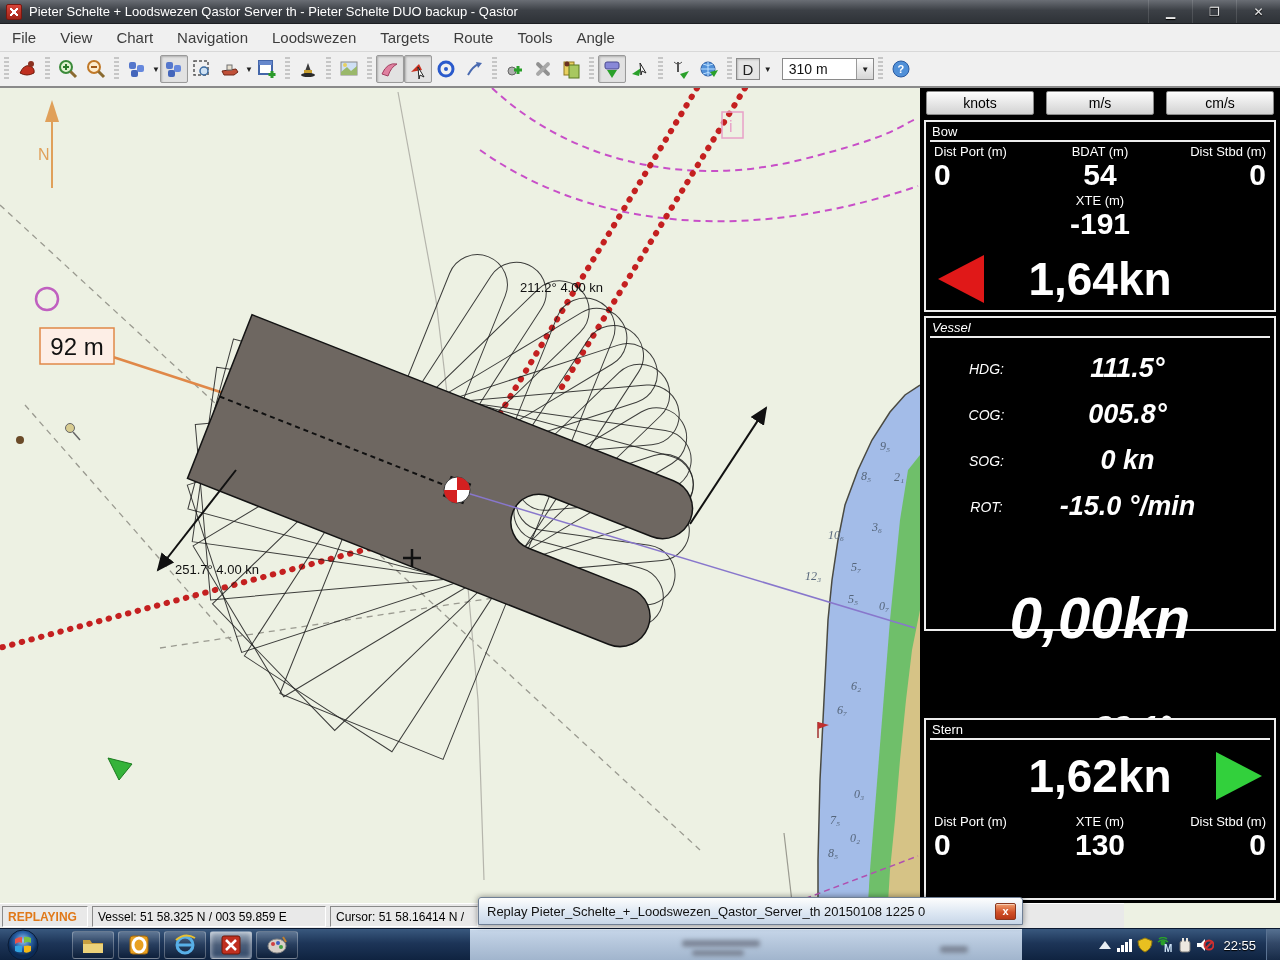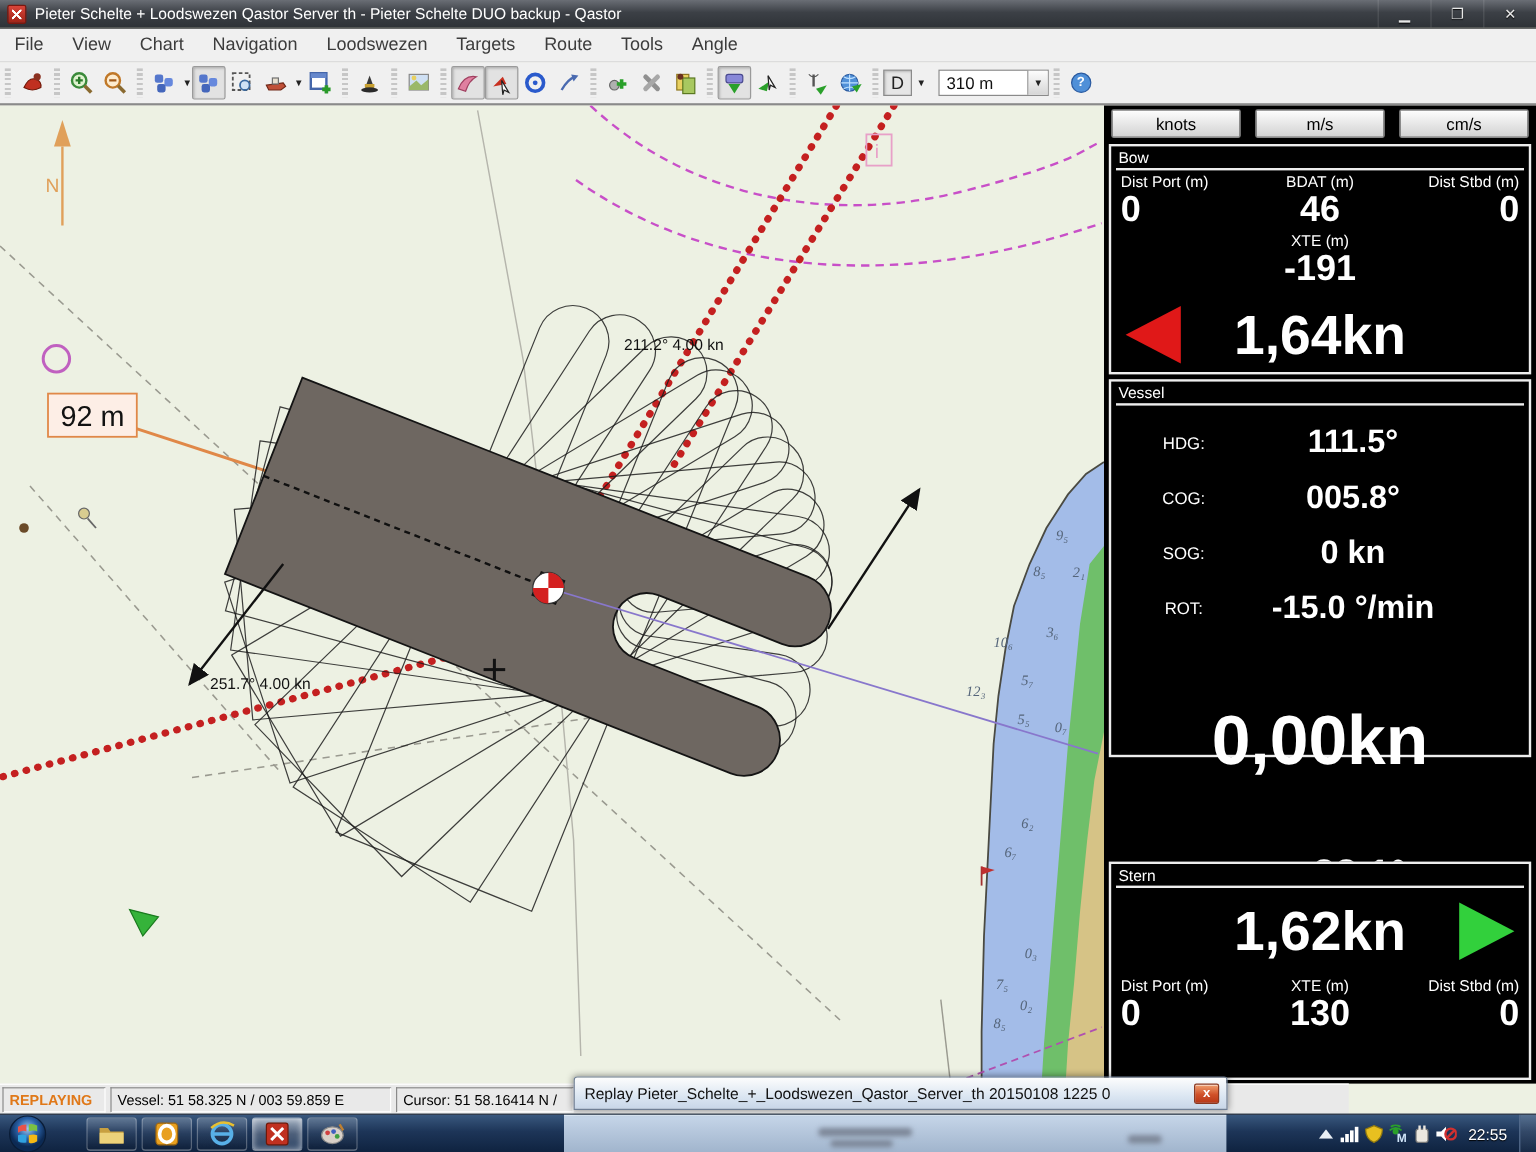--- a/index.html
+++ b/index.html
@@ -465,7 +465,7 @@
         <div class="lab c">BDAT (m)</div>
         <div class="lab r">Dist Stbd (m)</div>
         <div class="num-lg">0</div>
-        <div class="num-lg c">46</div>
+        <div class="num-lg c">54</div>
         <div class="num-lg r">0</div>
       </div>
       <div class="cen lab" style="margin-top:2px;">XTE (m)</div>

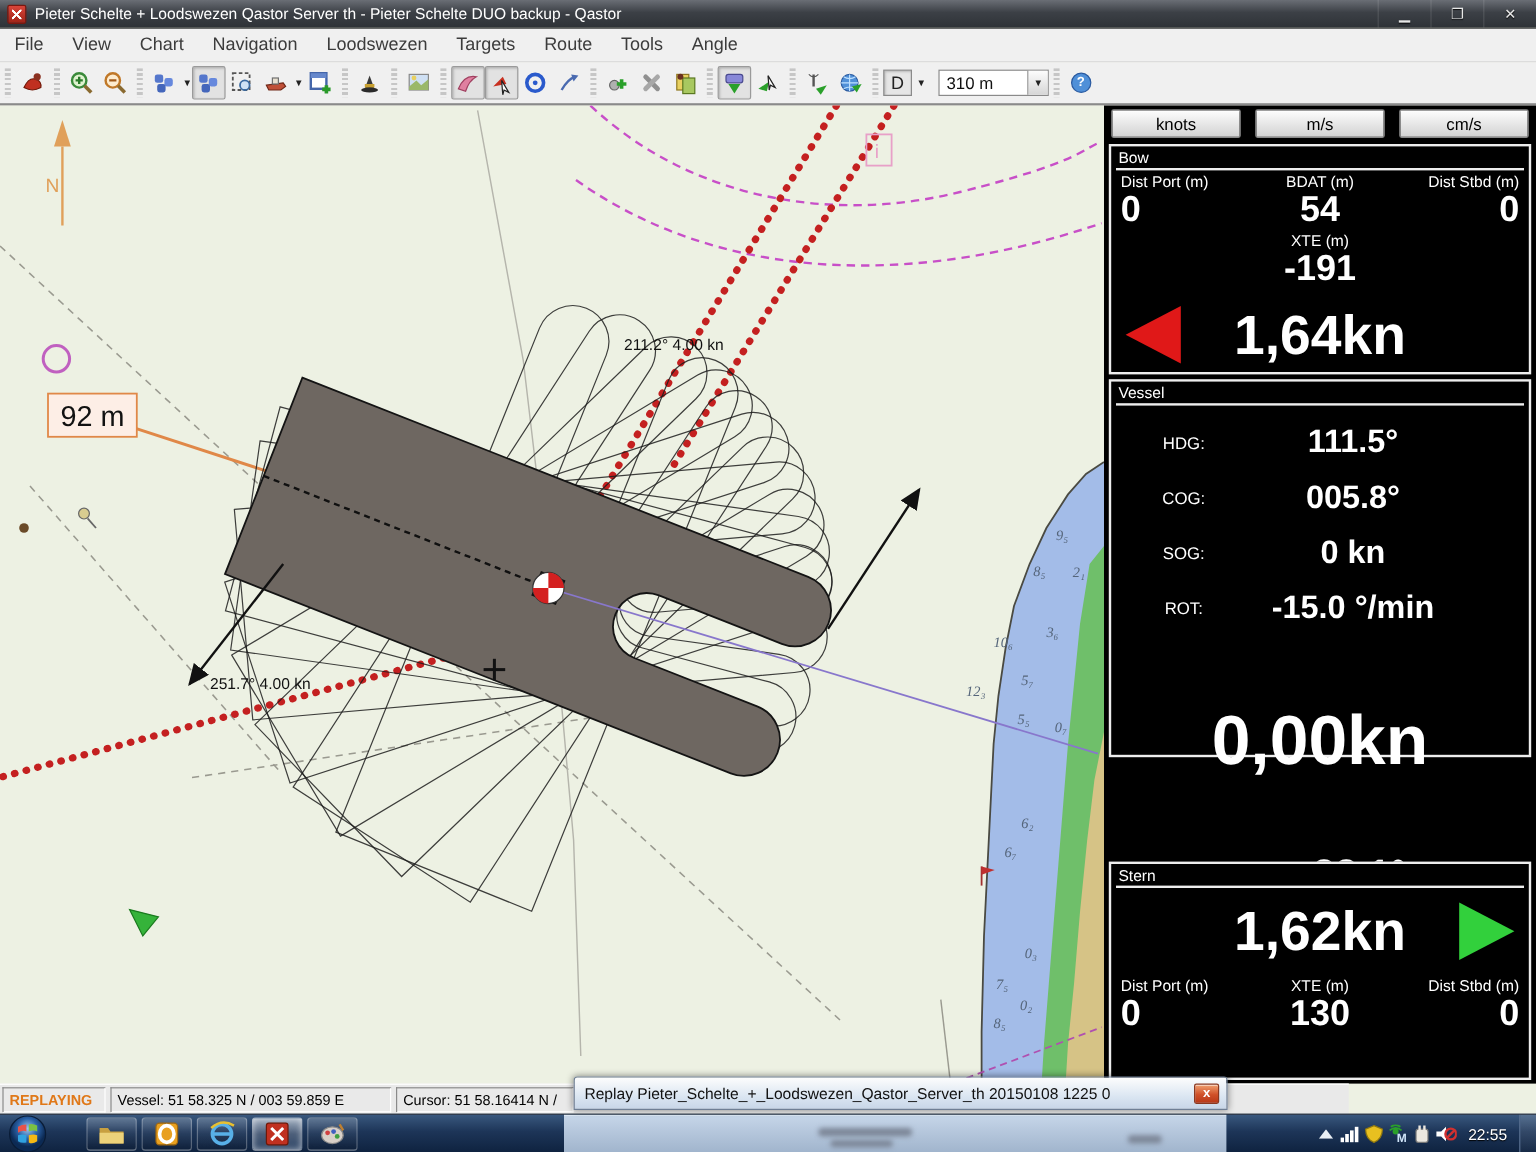--- a/index.html
+++ b/index.html
@@ -476,7 +476,7 @@
       </div>
     </div>
 
-    <div class="section" style="top:228px;height:315px;">
+    <div class="section" style="top:228px;height:315px;font-style:italic;">
       <div class="sec-title">Vessel</div>
       <div class="sec-rule"></div>
       <div class="vrow">

